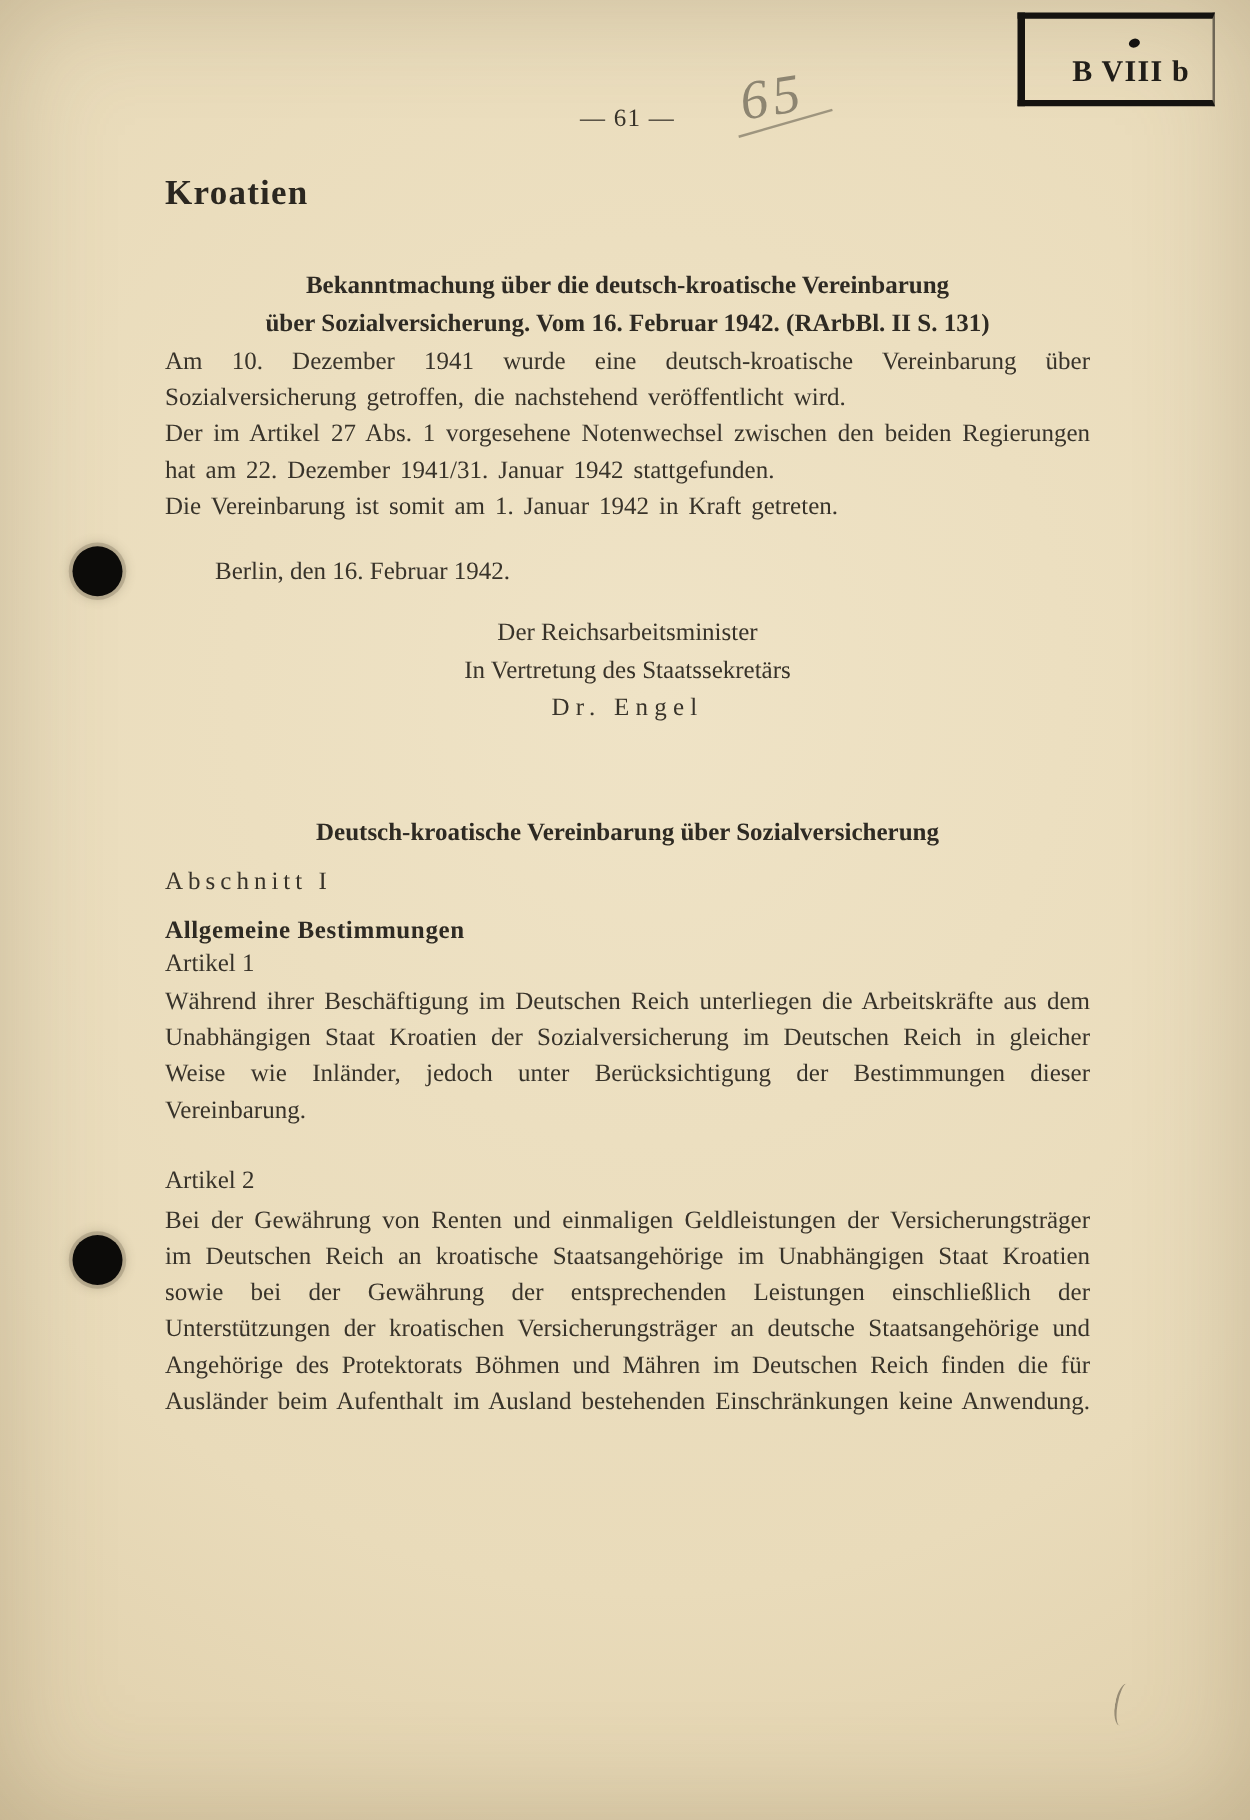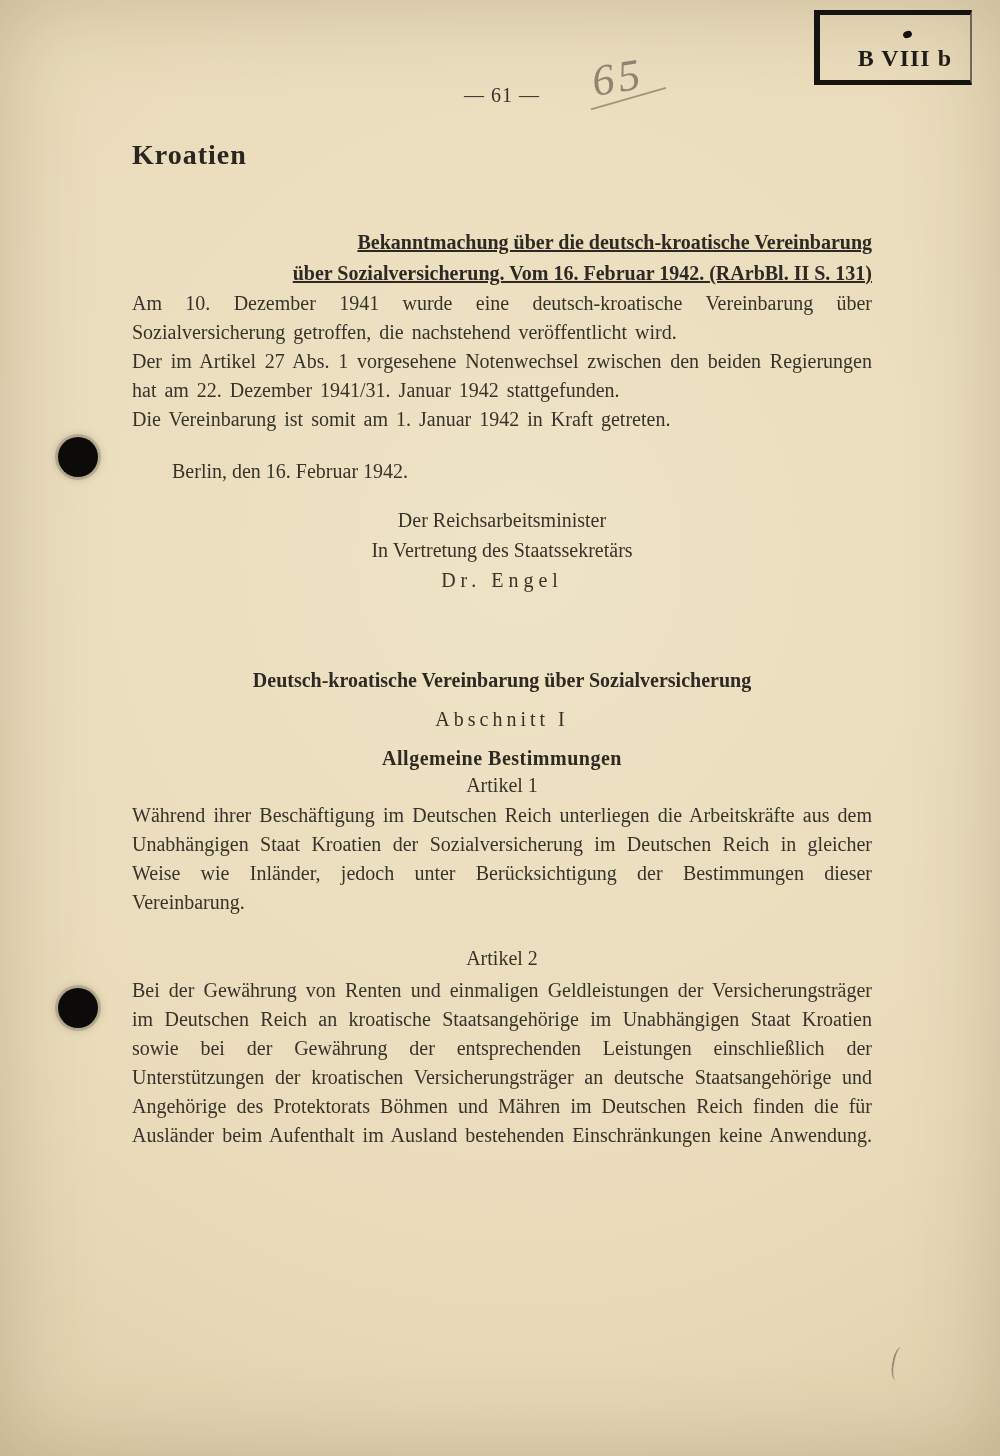--- a/index.html
+++ b/index.html
@@ -117,13 +117,12 @@
     color: #2b2720;
   }
   .subtitle {
-    margin-top: 56px;
-    text-align: right;
+    margin-top: 42px;
+    text-align: center;
     font-size: 20px;
     font-weight: bold;
     line-height: 31px;
     color: #2e2a23;
-    text-decoration: underline;
   }
   p.body {
     margin: 0;

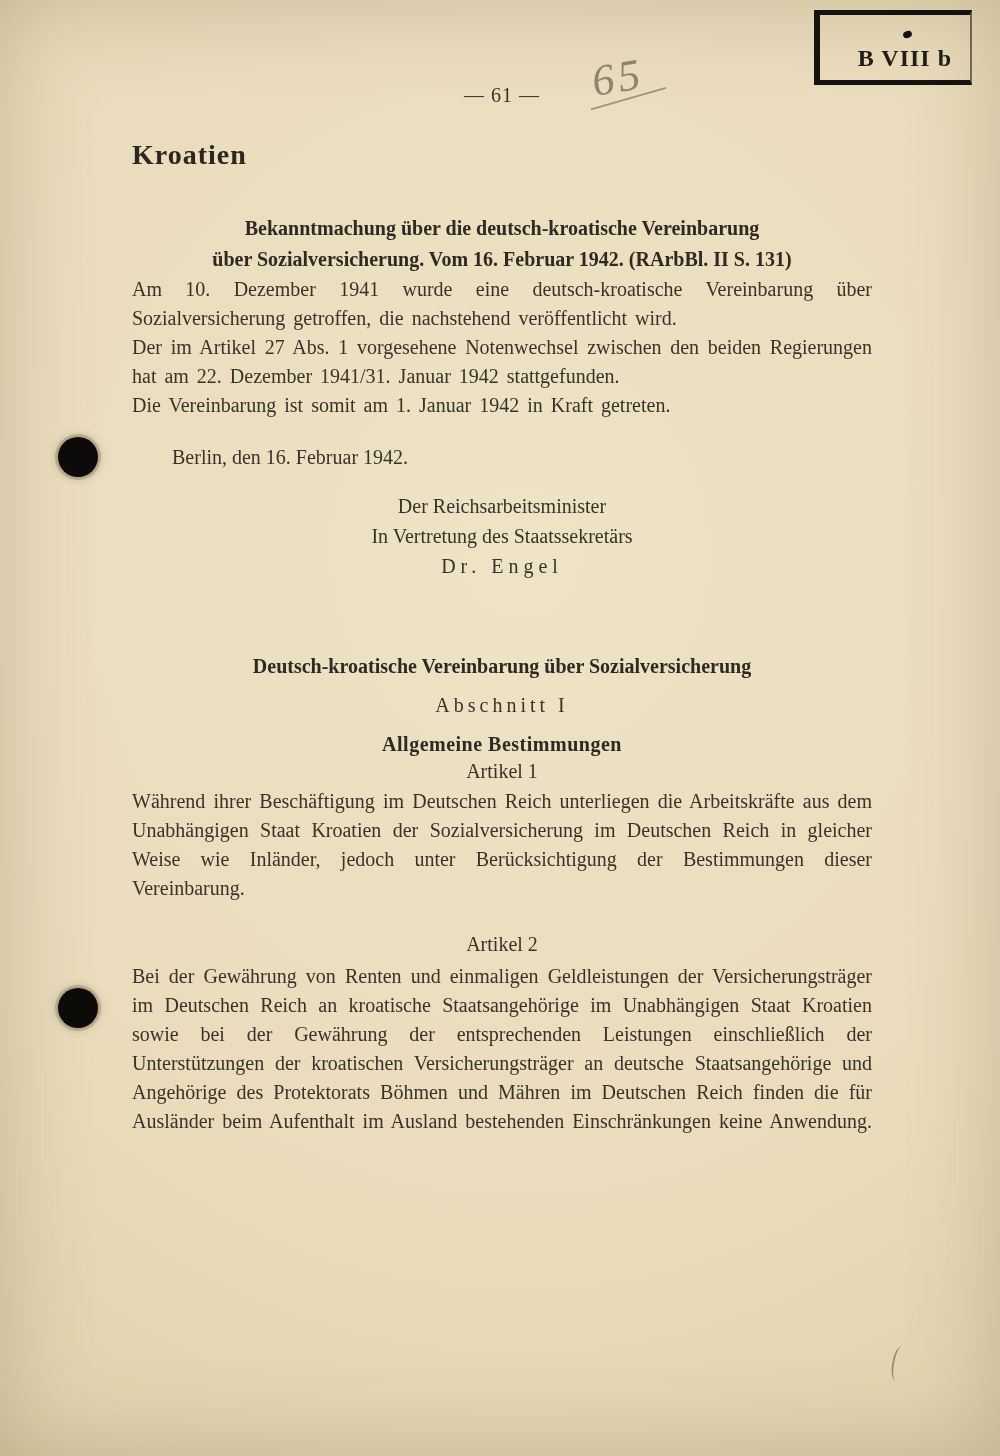--- a/index.html
+++ b/index.html
@@ -155,7 +155,7 @@
   .mt-para { margin-top: 12px; }
   .center-head {
     margin-top: 14px;
-    text-align: center;
+    text-align: left;
     font-size: 20px;
   }
   .spaced { letter-spacing: 4px; }

